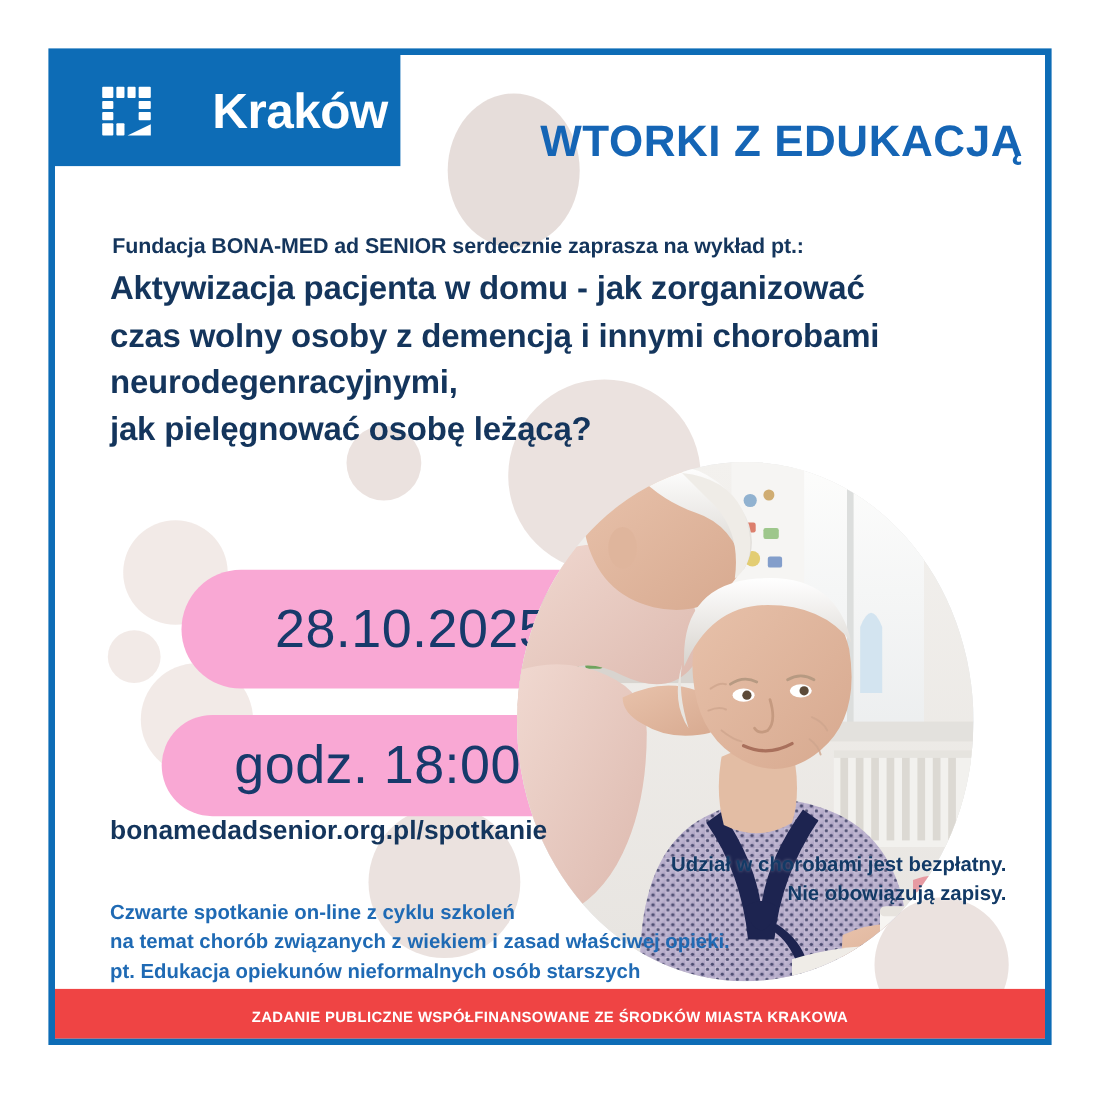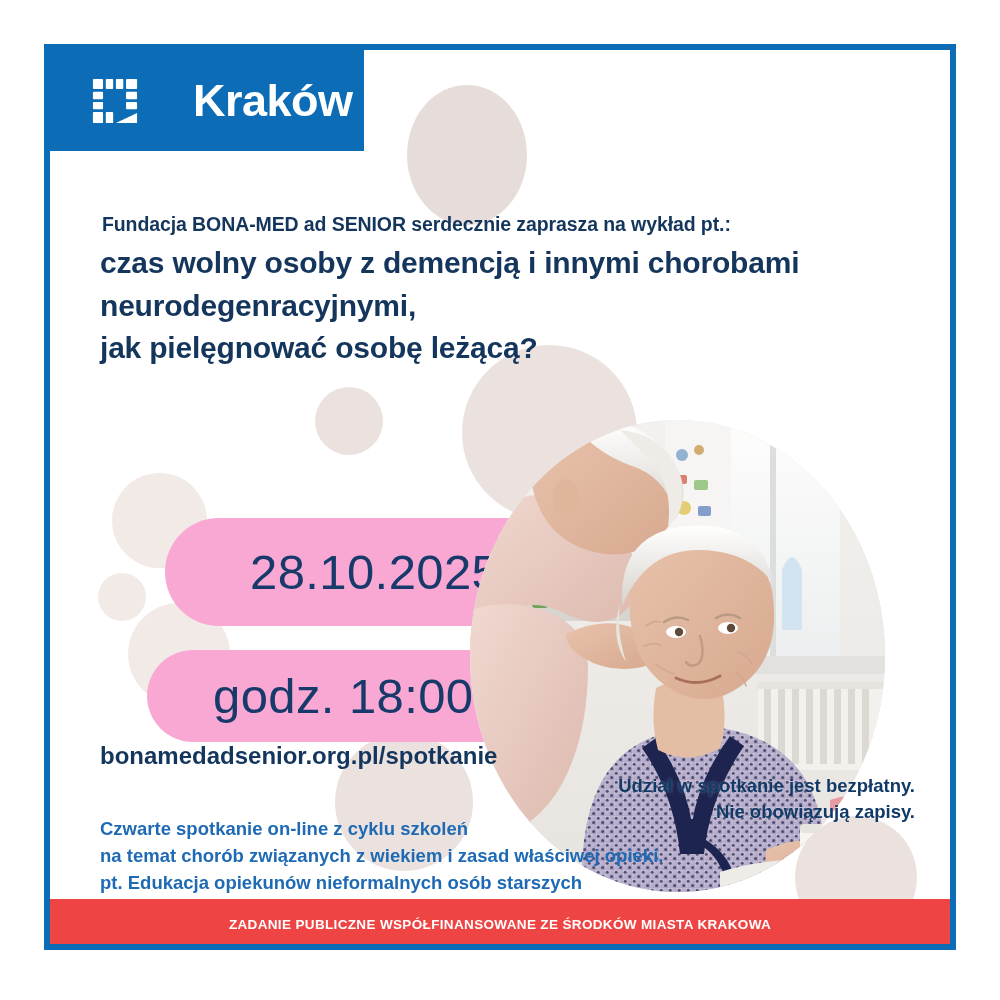--- a/index.html
+++ b/index.html
@@ -258,6 +258,9 @@
         <span class="logo-word">Kraków</span>
       </div>
 
+      <div class="title-wrap">
+        <span class="title">WTORKI Z EDUKACJĄ</span>
+      </div>
 
       <div class="invite">Fundacja BONA-MED ad SENIOR serdecznie zaprasza na wykład pt.:</div>
 

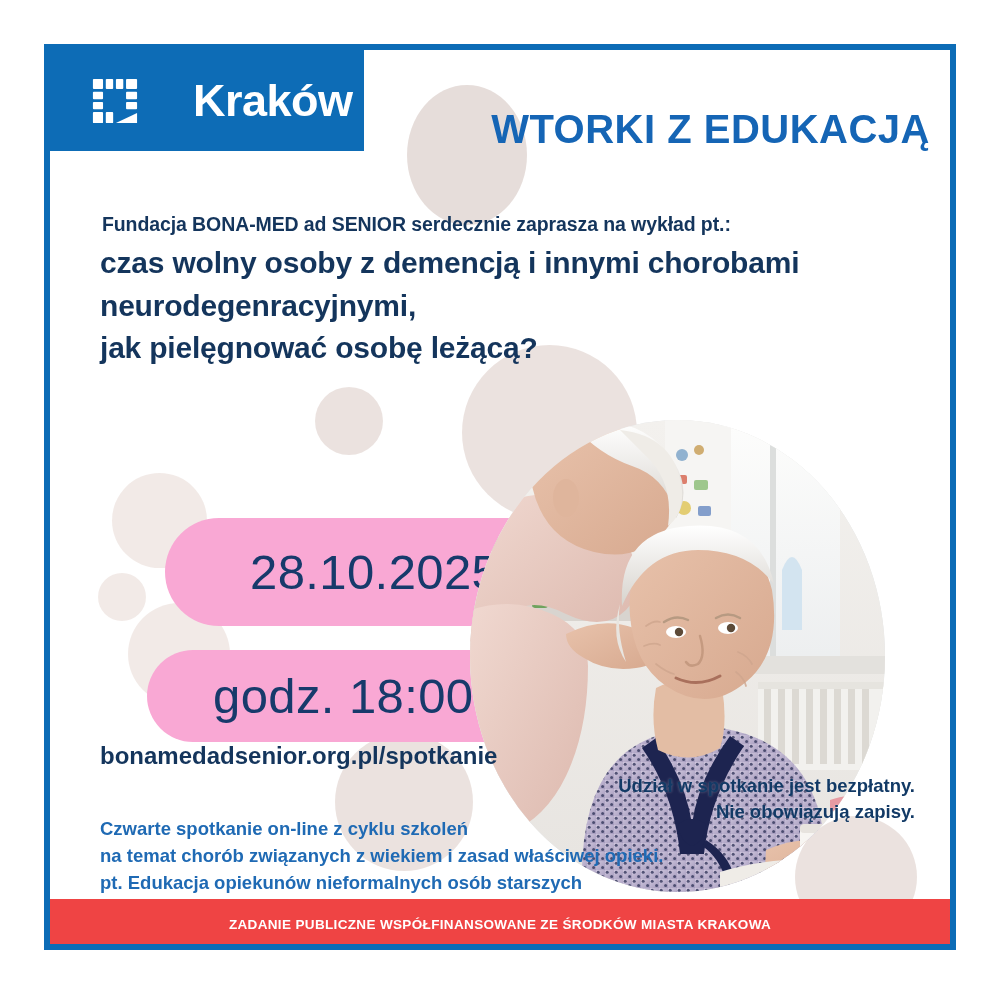--- a/index.html
+++ b/index.html
@@ -265,6 +265,7 @@
       <div class="invite">Fundacja BONA-MED ad SENIOR serdecznie zaprasza na wykład pt.:</div>
 
       <div class="lecture">
+        <div>Aktywizacja pacjenta w domu - jak zorganizować</div>
         <div>czas wolny osoby z demencją i innymi chorobami</div>
         <div>neurodegenracyjnymi,</div>
         <div>jak pielęgnować osobę leżącą?</div>

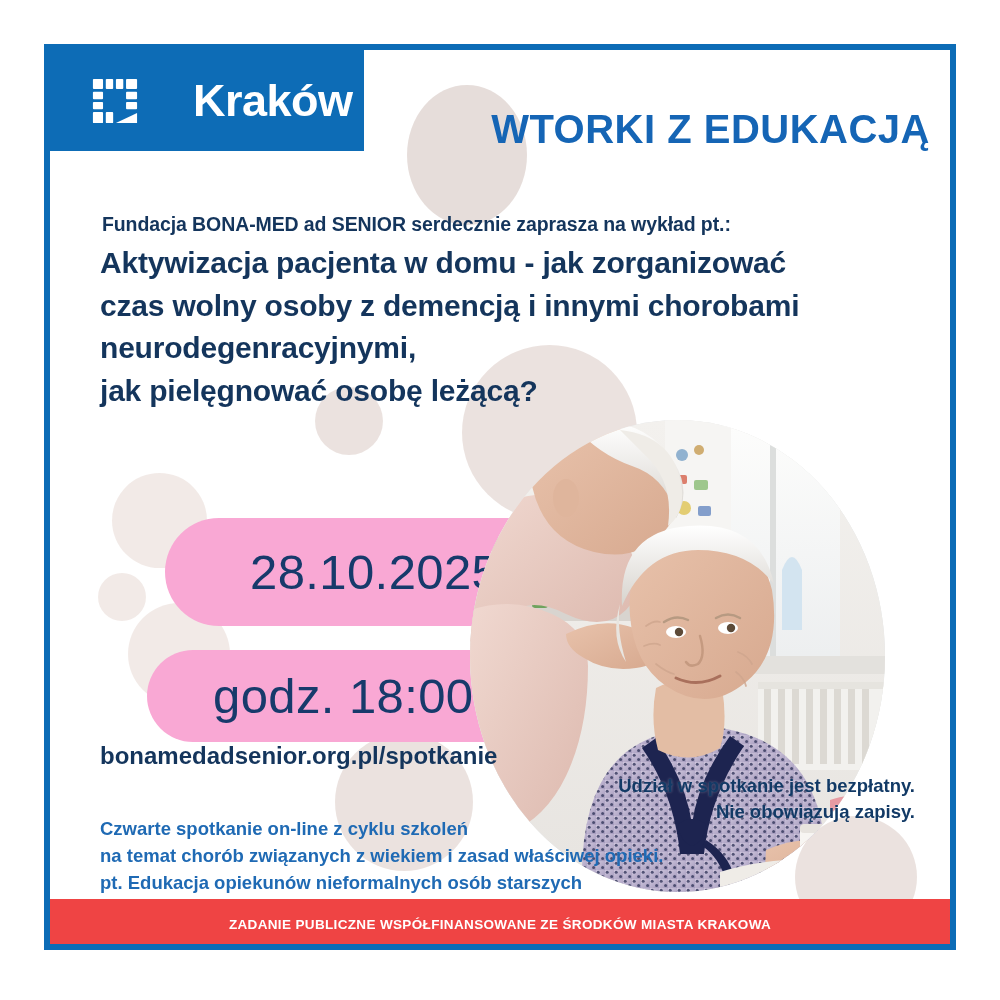--- a/index.html
+++ b/index.html
@@ -406,7 +406,7 @@
       </div>
 
       <div class="free-note">
-        <div>Udział w spotkanie jest bezpłatny.</div>
+        <div>Udział w chorobami jest bezpłatny.</div>
         <div>Nie obowiązują zapisy.</div>
       </div>
 

